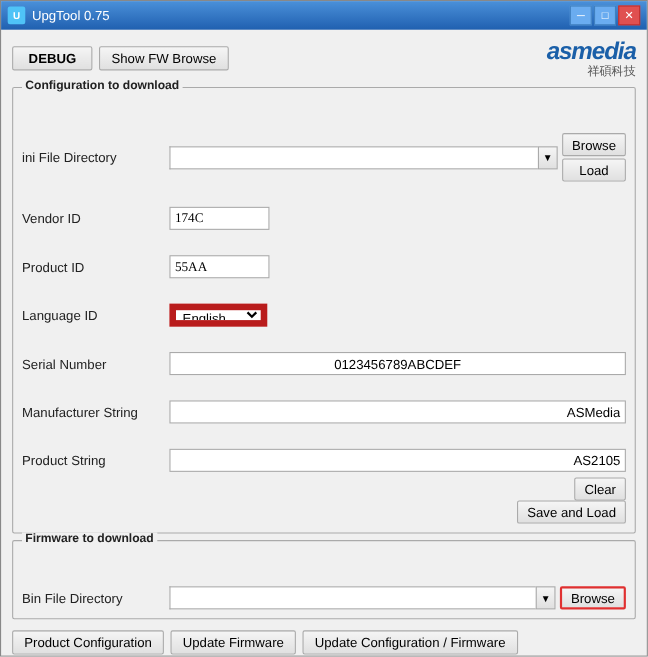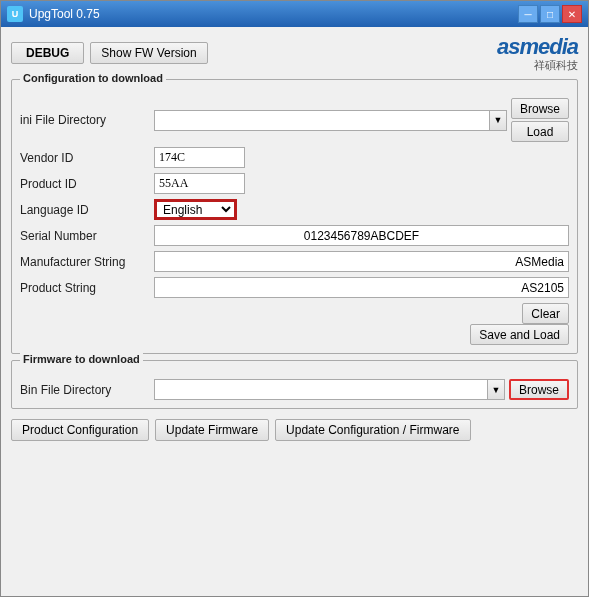--- a/index.html
+++ b/index.html
@@ -254,7 +254,7 @@
     <div class="toolbar">
       <div class="toolbar-left">
         <button class="btn debug">DEBUG</button>
-        <button class="btn">Show FW Version</button>
+        <button class="btn">Show FW Browse</button>
       </div>
       <div class="logo-area">
         <div class="logo-main">asmedia</div>

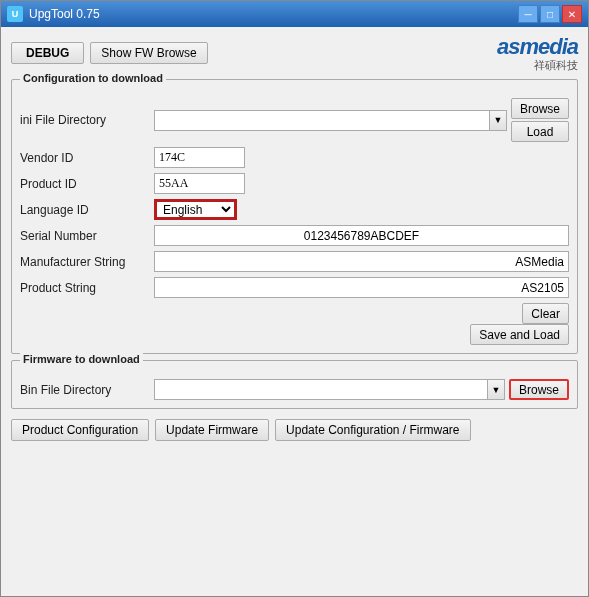--- a/index.html
+++ b/index.html
@@ -138,6 +138,7 @@
       align-items: center;
       margin-bottom: 5px;
       gap: 4px;
+      margin-top: 23px;
     }
     .form-row:last-child { margin-bottom: 0; }
     .form-label {

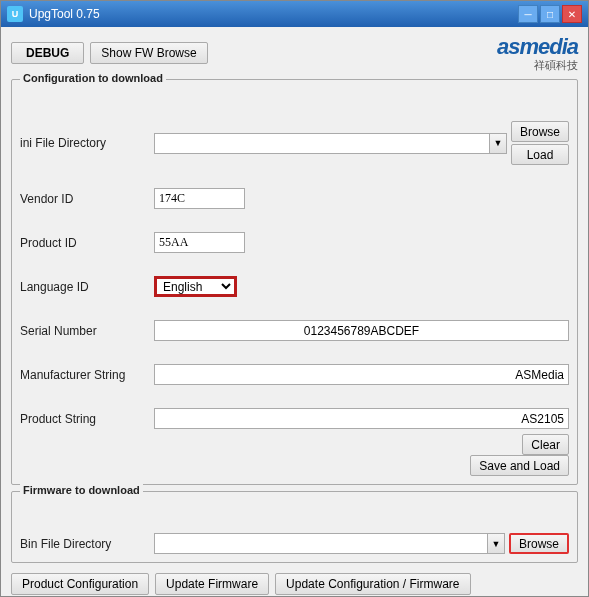--- a/index.html
+++ b/index.html
@@ -167,7 +167,7 @@
     }
     .form-select {
       height: 21px;
-      border: 3px solid #b91c1c;
+      border: 6px solid #b91c1c;
       background: white;
       padding: 0 2px;
       font-size: 12px;

